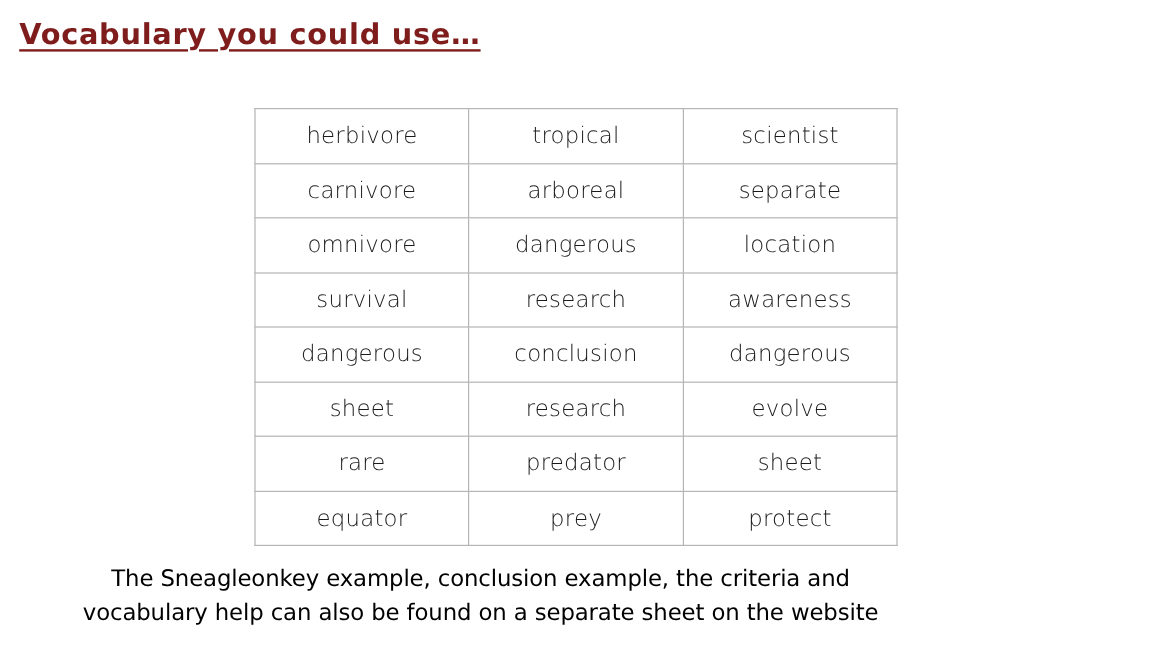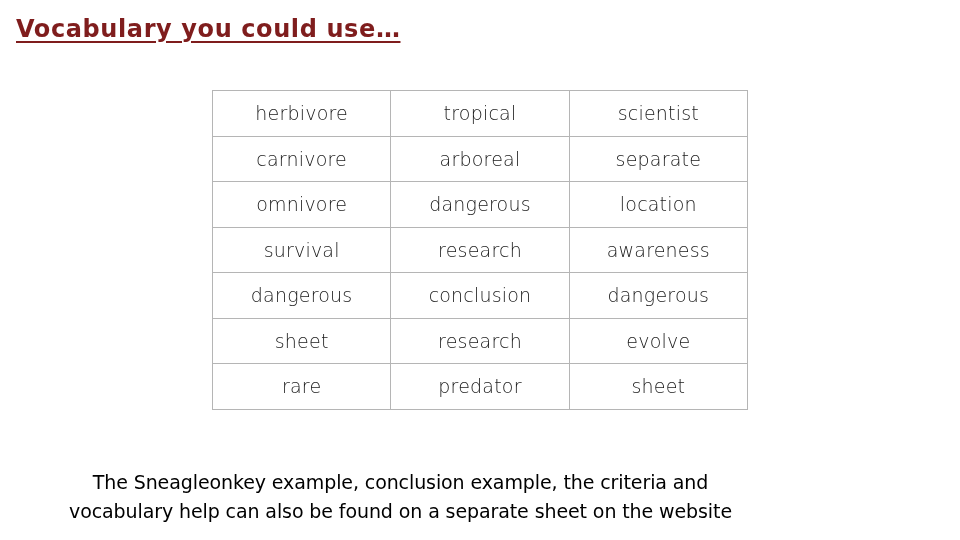--- a/index.html
+++ b/index.html
@@ -121,6 +121,11 @@
         <td>predator</td>
         <td>sheet</td>
       </tr>
+      <tr>
+        <td>equator</td>
+        <td>prey</td>
+        <td>protect</td>
+      </tr>
     </tbody>
   </table>
 </div>

